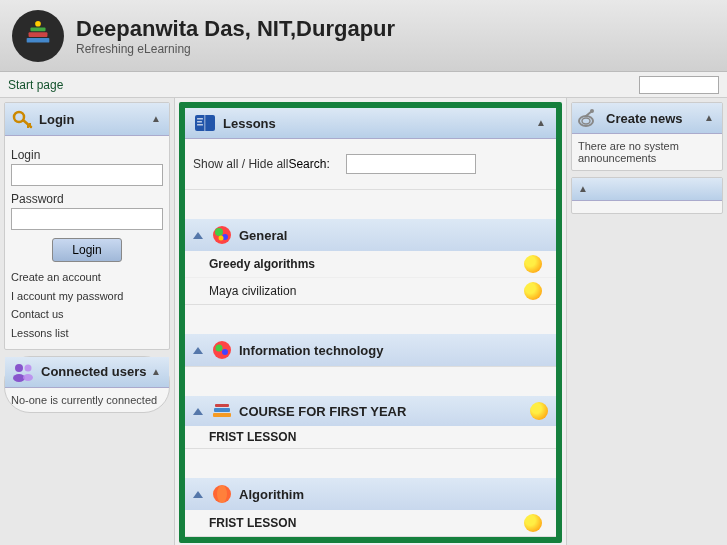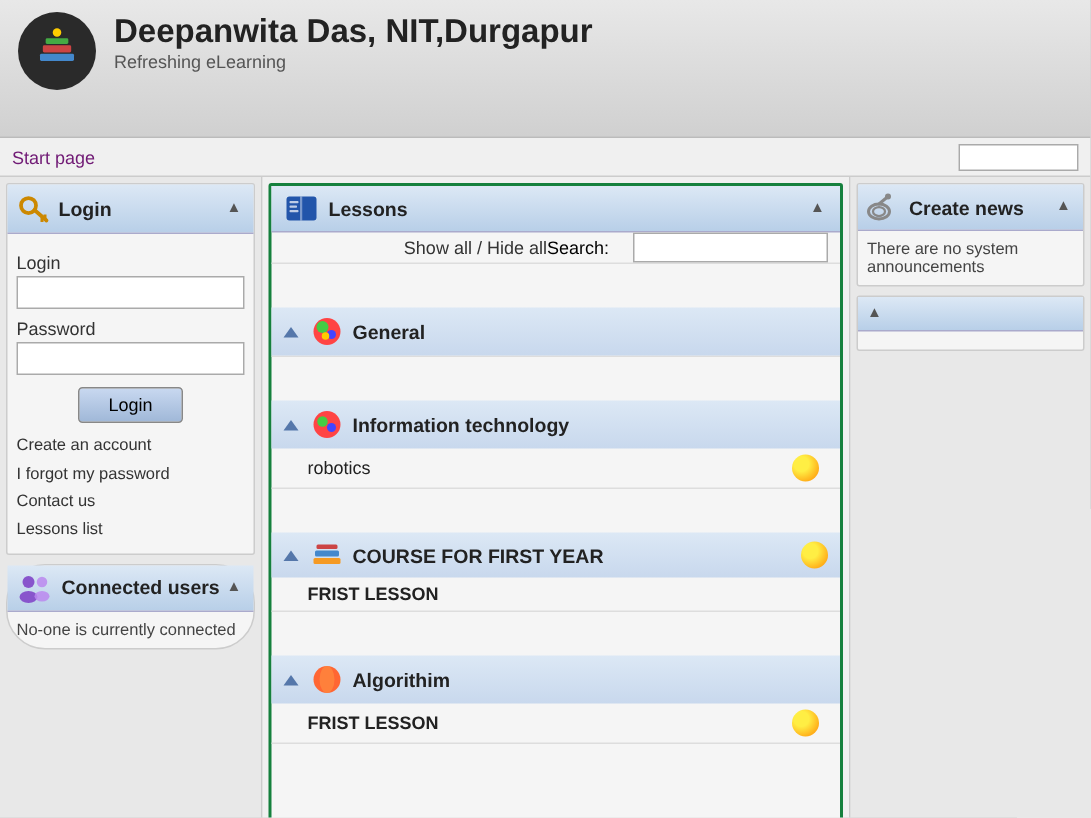--- a/index.html
+++ b/index.html
@@ -10,8 +10,9 @@
       background: linear-gradient(to bottom, #e8e8e8, #d0d0d0);
       padding: 8px 12px;
       display: flex;
+      align-items: center;
       border-bottom: 1px solid #bbb;
-      height: 92px;
+      height: 72px;
     }
     #header-logo {
       width: 52px; height: 52px;

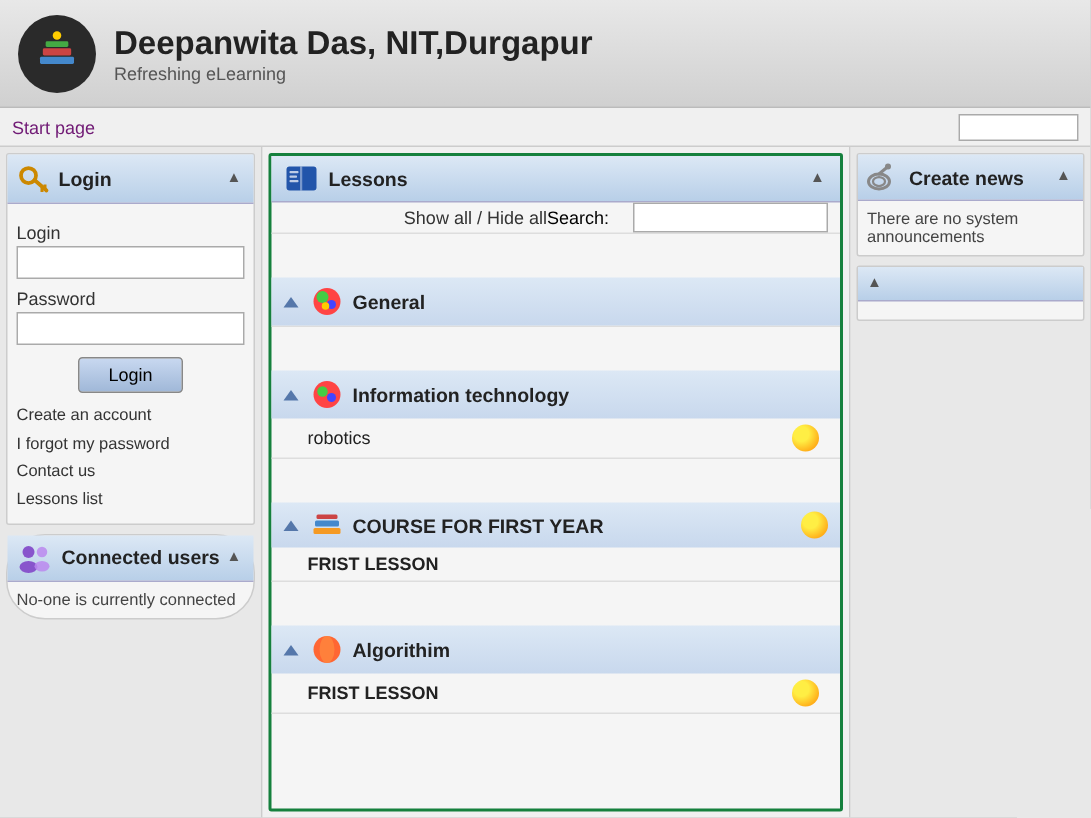--- a/index.html
+++ b/index.html
@@ -278,7 +278,7 @@
 </div>
 
 <div id="navbar">
-  <span style="cursor:pointer;font-size:12px;color:#701a75;">Start page</span>
+  <span style="cursor:pointer;font-size:12px;color:#14532d;">Start page</span>
   <input type="text" id="navbar-search-box" style="border: 1px solid rgb(170, 170, 170); background: rgb(255, 255, 255); width: 80px; height: 18px; font-size: 11px;">
 </div>
 

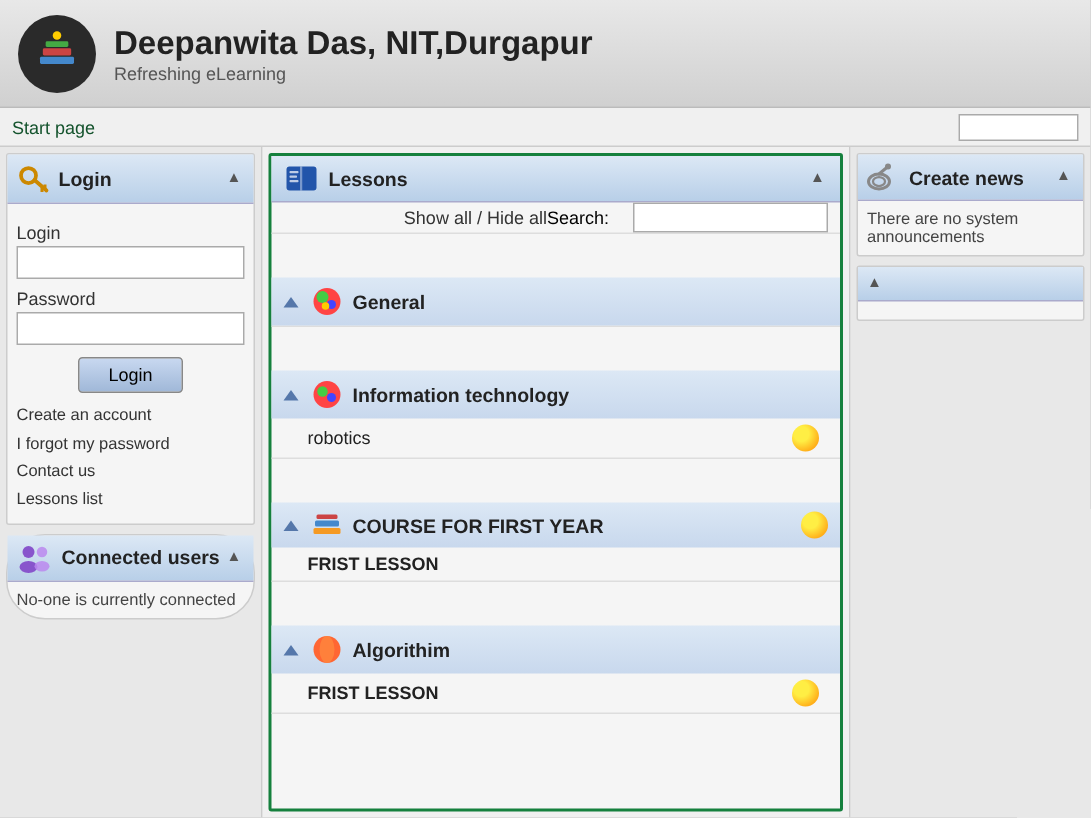--- a/index.html
+++ b/index.html
@@ -147,7 +147,7 @@
     
     #lessons-panel {
       margin: 4px;
-      border: 2px solid #15803d;
+      border: 6px solid #15803d;
       background: #f5f5f5;
       border-radius: 2px;
       flex: 1;

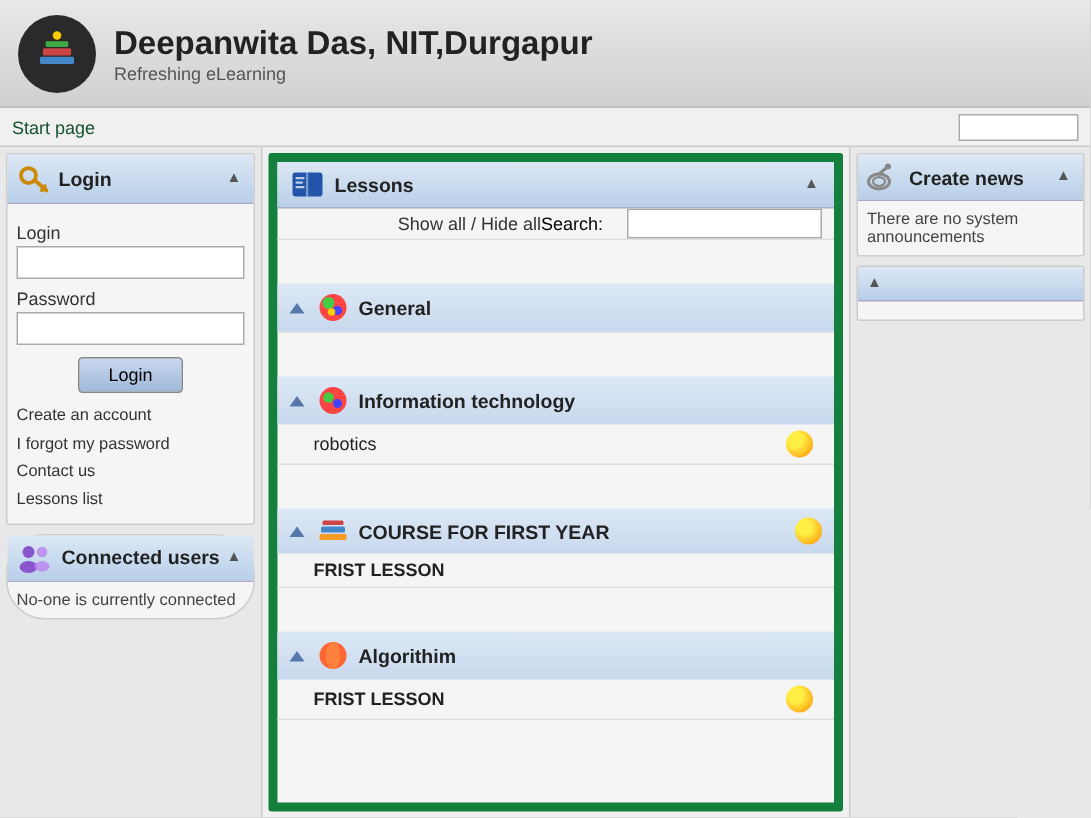--- a/index.html
+++ b/index.html
@@ -161,10 +161,10 @@
       border-bottom: 1px solid #aac;
     }
     .lessons-toolbar {
-      padding: 0 8px;
-      display: flex;
-      align-items: center;
-      justify-content: flex-end;
+      padding: 15px 8px;
+      display: flex;
+      align-items: center;
+      justify-content: flex-start;
       border-bottom: 1px solid #ddd;
       font-size: 12px;
     }

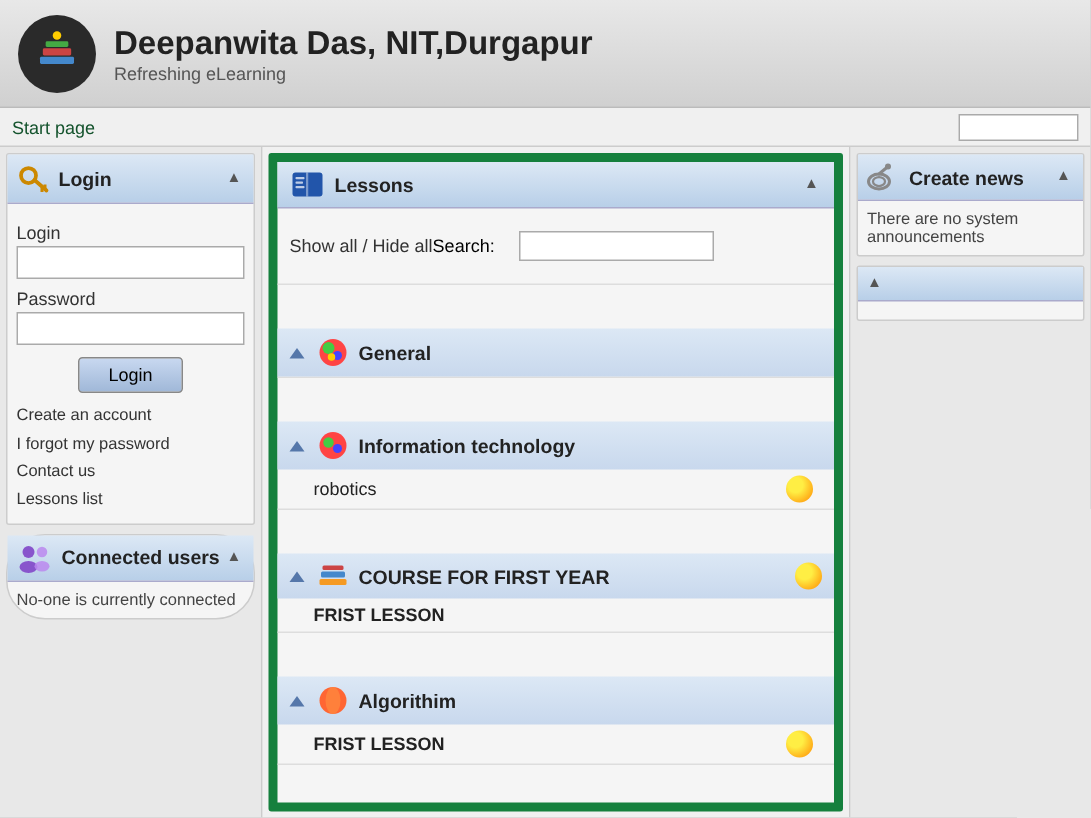--- a/index.html
+++ b/index.html
@@ -376,6 +376,16 @@
           </svg>
           <span class="cat-title">General</span>
         </div>
+        <div>
+          <div class="lesson-row">
+            <span class="lesson-title bold">Greedy algorithms</span>
+            <span class="lesson-icon" style="background:radial-gradient(circle at 35% 35%,#ffee44 30%,#ff8800 100%);width:18px;height:18px;border-radius:50%;display:inline-block;"></span>
+          </div>
+          <div class="lesson-row">
+            <span class="lesson-title">Maya civilization</span>
+            <span class="lesson-icon" style="background:radial-gradient(circle at 35% 35%,#ffee44 30%,#ff8800 100%);width:18px;height:18px;border-radius:50%;display:inline-block;"></span>
+          </div>
+        </div>
       </div>
 
       <div class="category-section">

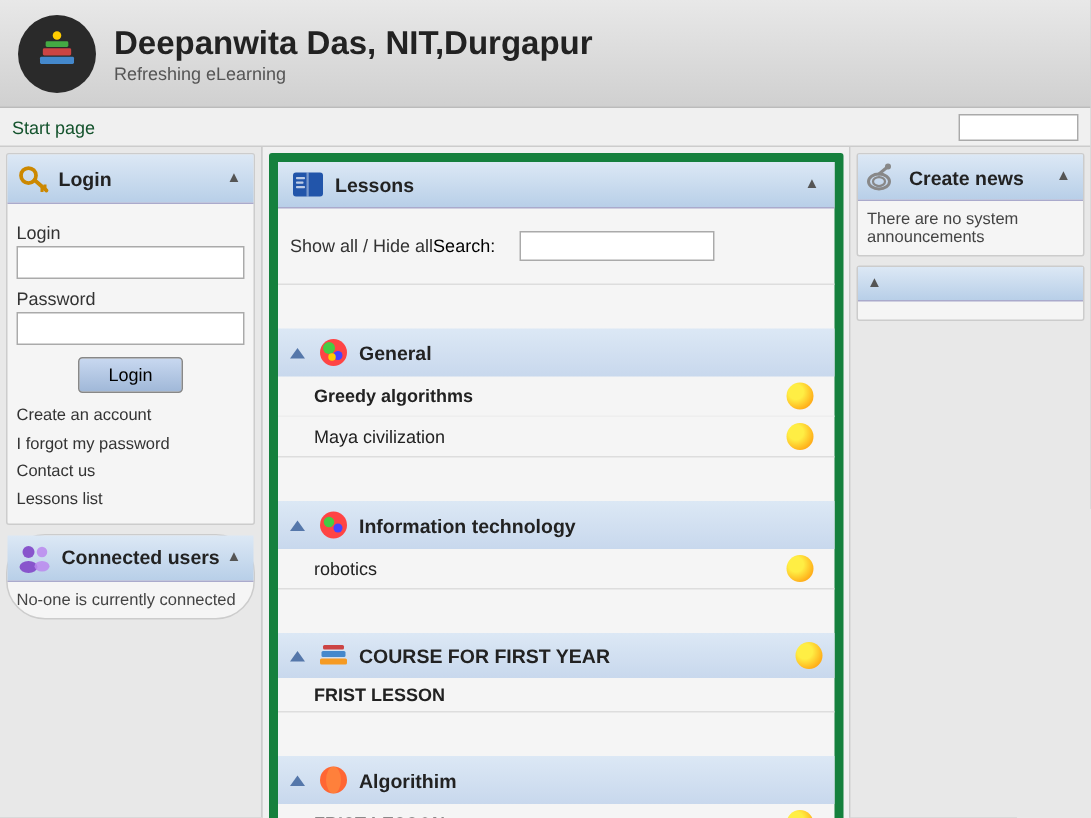--- a/index.html
+++ b/index.html
@@ -308,7 +308,7 @@
         <button id="login-btn">Login</button>
         <div class="login-links">
           <a>Create an account</a>
-          <a>I forgot my password</a>
+          <a>I account my password</a>
           <a>Contact us</a>
           <a>Lessons list</a>
         </div>

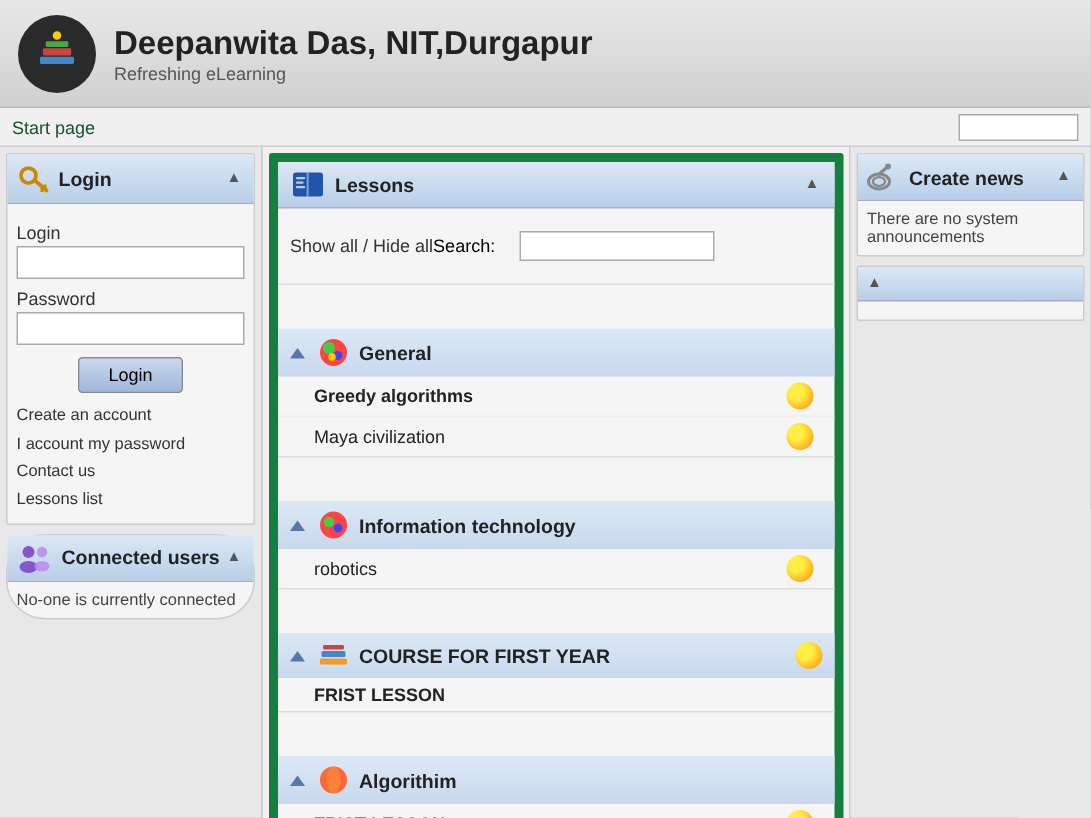--- a/index.html
+++ b/index.html
@@ -398,12 +398,6 @@
           </svg>
           <span class="cat-title">Information technology</span>
         </div>
-        <div>
-          <div class="lesson-row">
-            <span class="lesson-title">robotics</span>
-            <span class="lesson-icon" style="background:radial-gradient(circle at 35% 35%,#ffee44 30%,#ff8800 100%);width:18px;height:18px;border-radius:50%;display:inline-block;"></span>
-          </div>
-        </div>
       </div>
 
       <div class="category-section">

